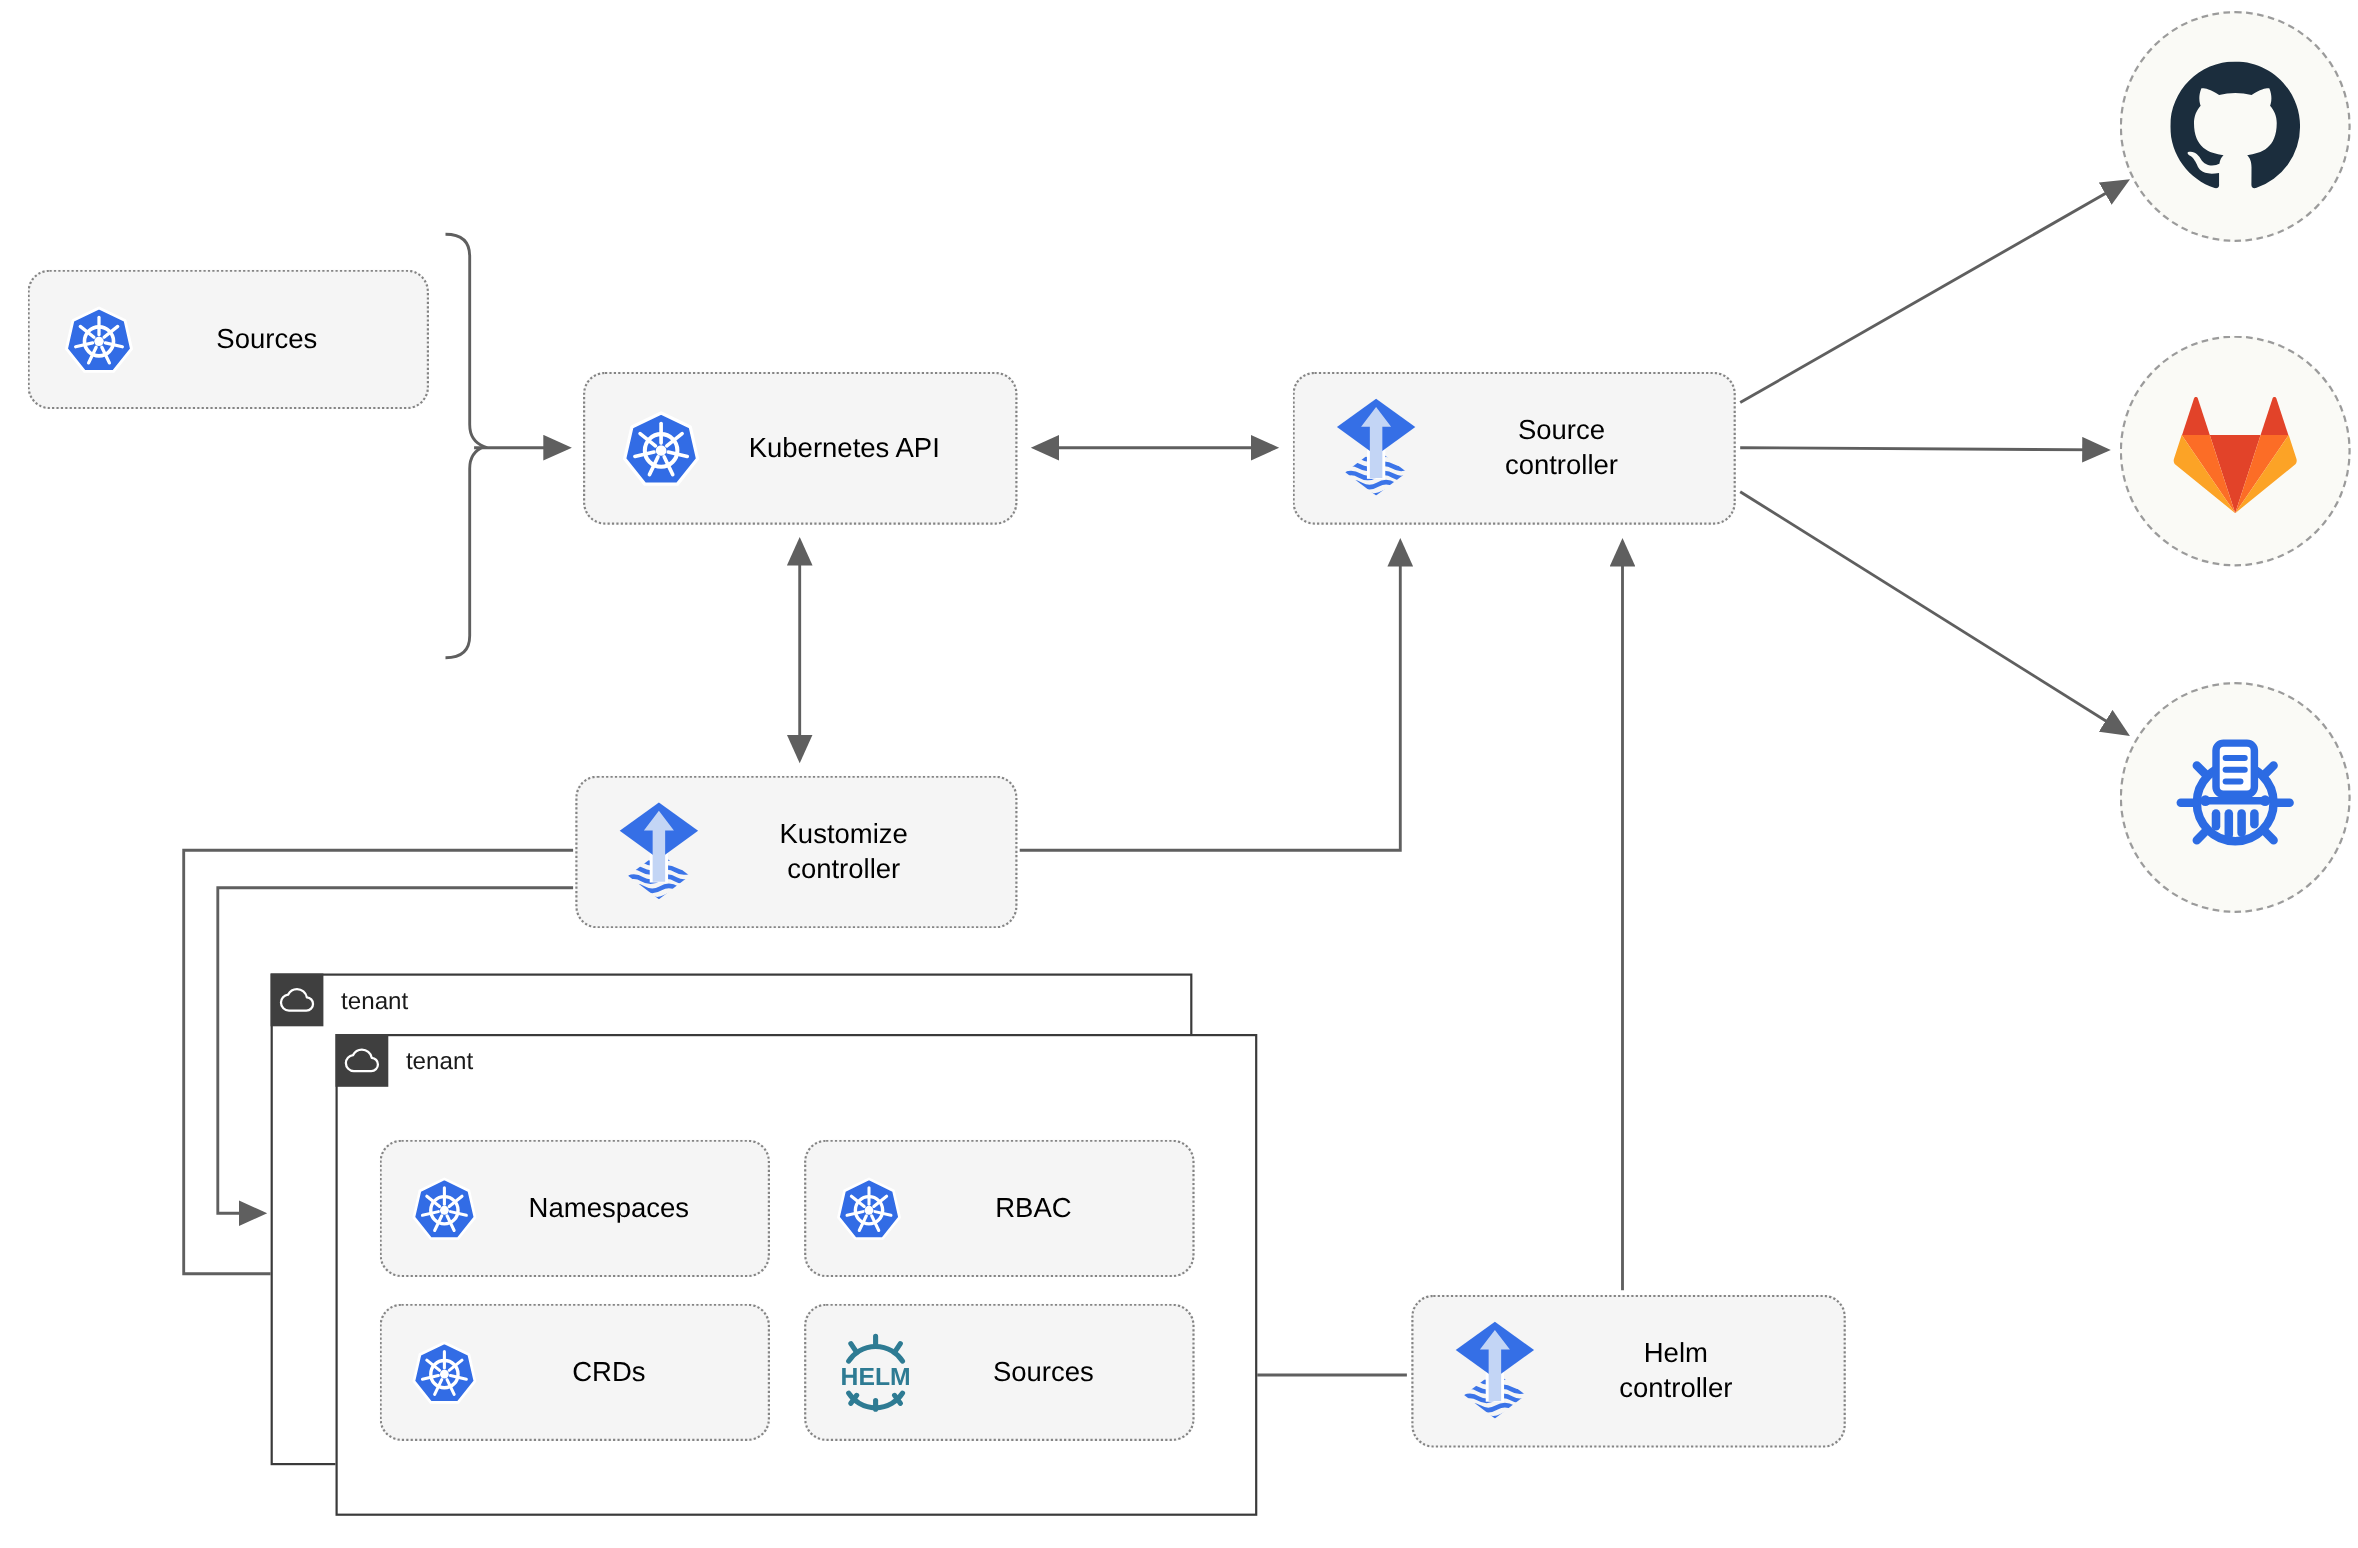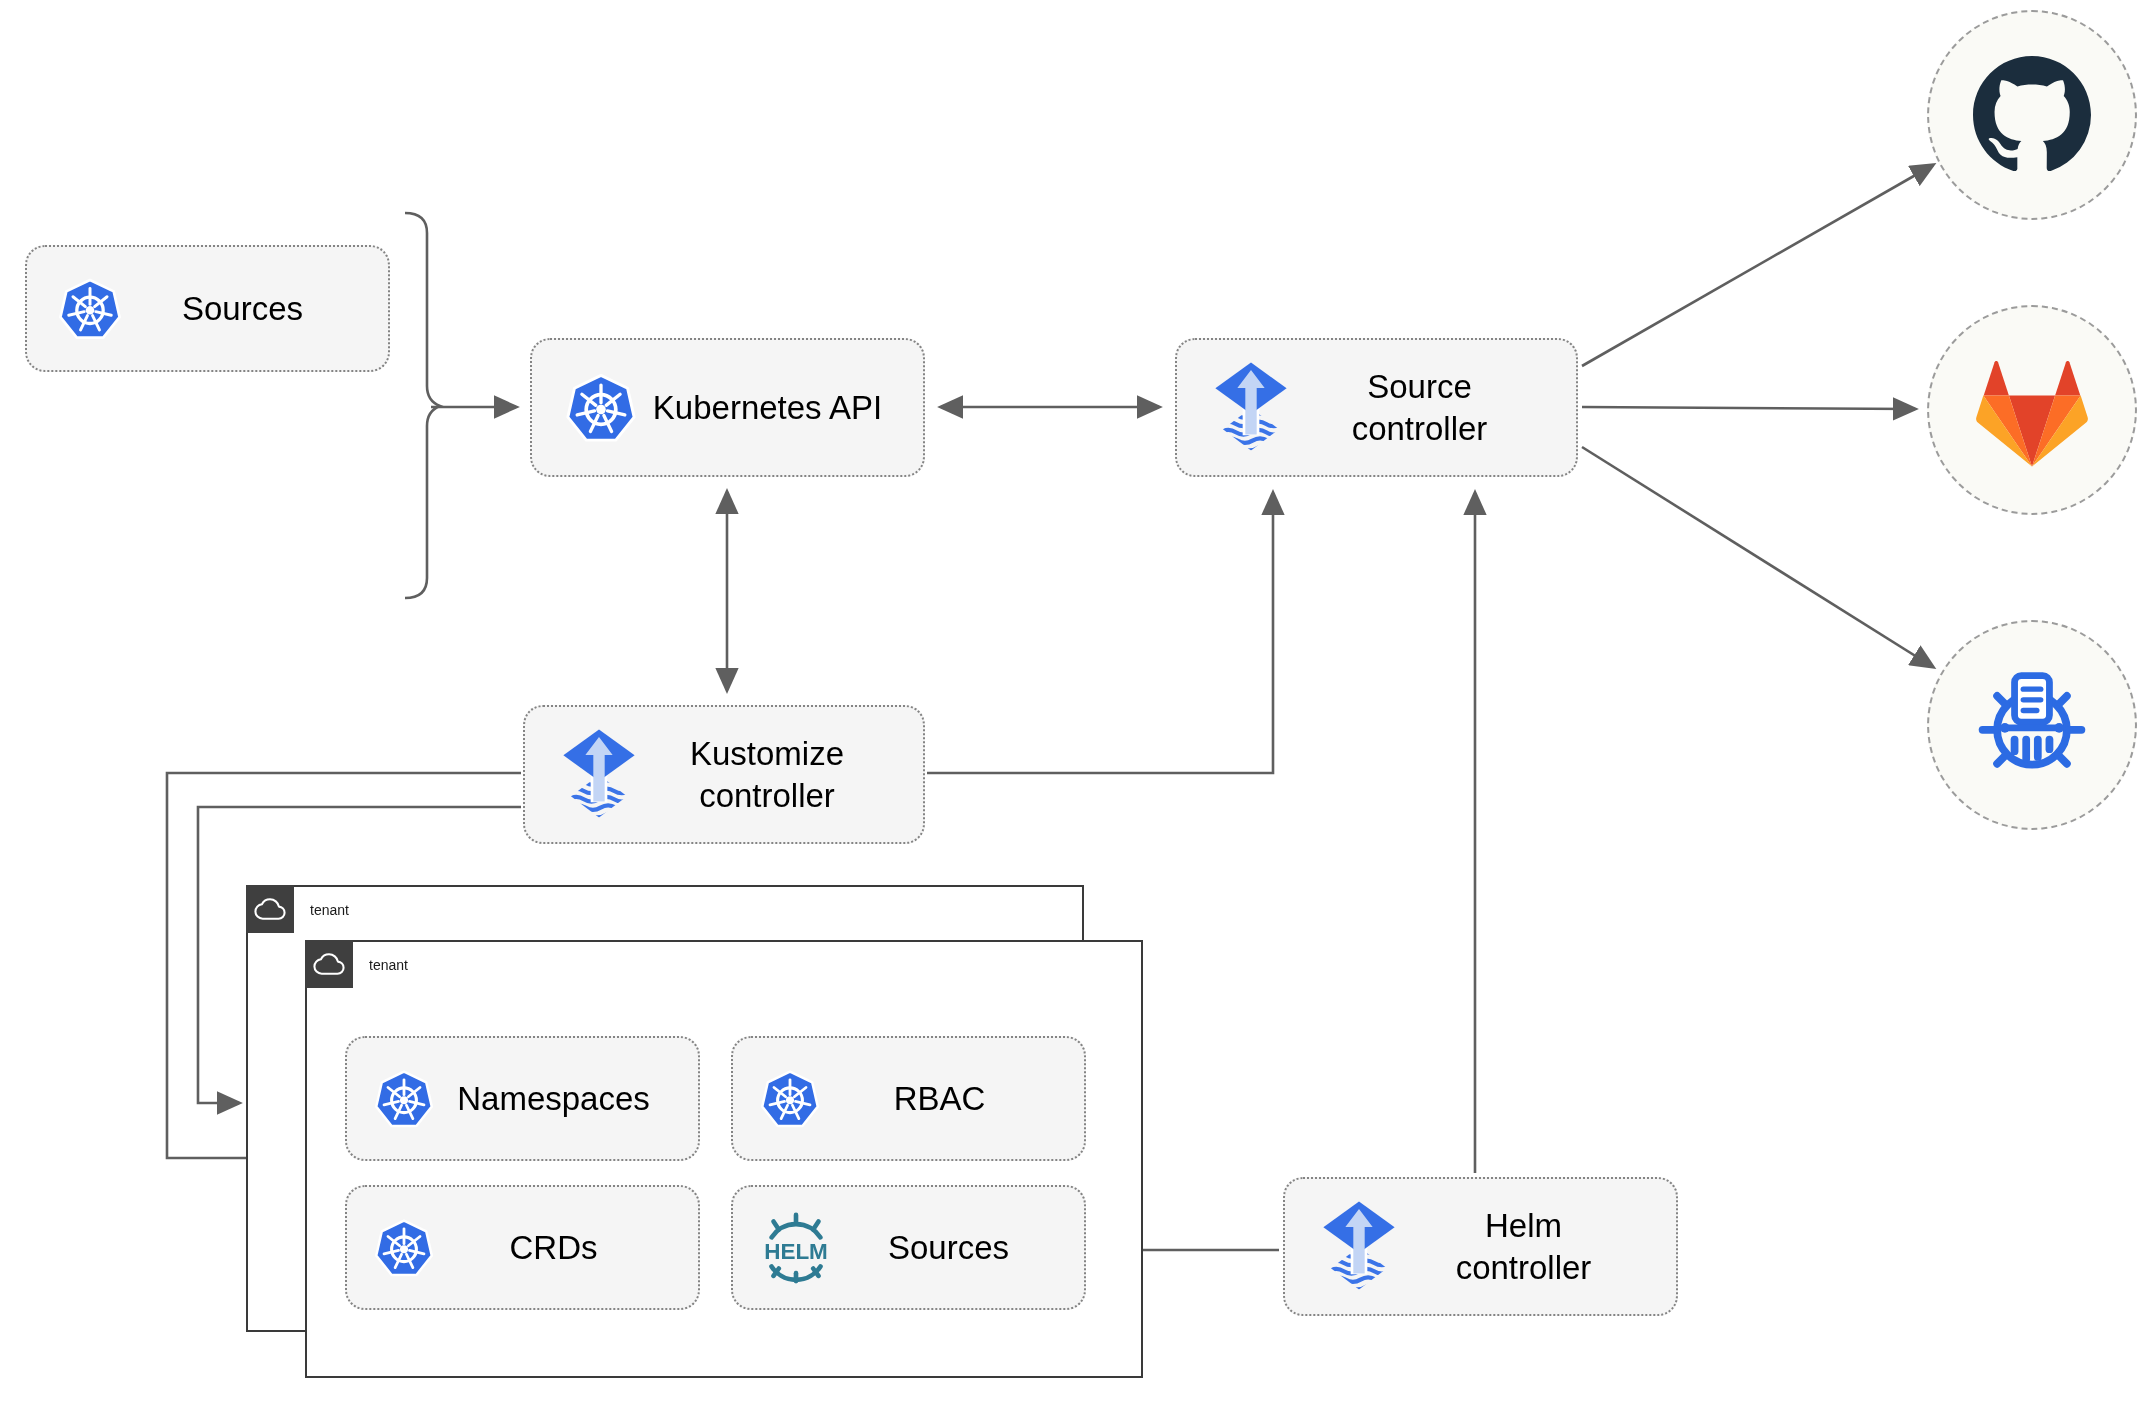--- a/index.html
+++ b/index.html
@@ -9,7 +9,7 @@
   .node{position:absolute;background:#f5f5f5;border:2px dotted #848484;border-radius:20px;
         display:flex;align-items:center;box-sizing:border-box;}
   .node .icn{flex:0 0 auto;display:block;}
-  .node .lbl{flex:1 1 auto;text-align:center;font-size:33px;line-height:1.25;color:#000;
+  .node .lbl{flex:1 1 auto;text-align:center;font-size:25px;line-height:1.25;color:#000;
              padding-right:26px;white-space:nowrap;}
   .node .lbl .l2{display:block;}
   

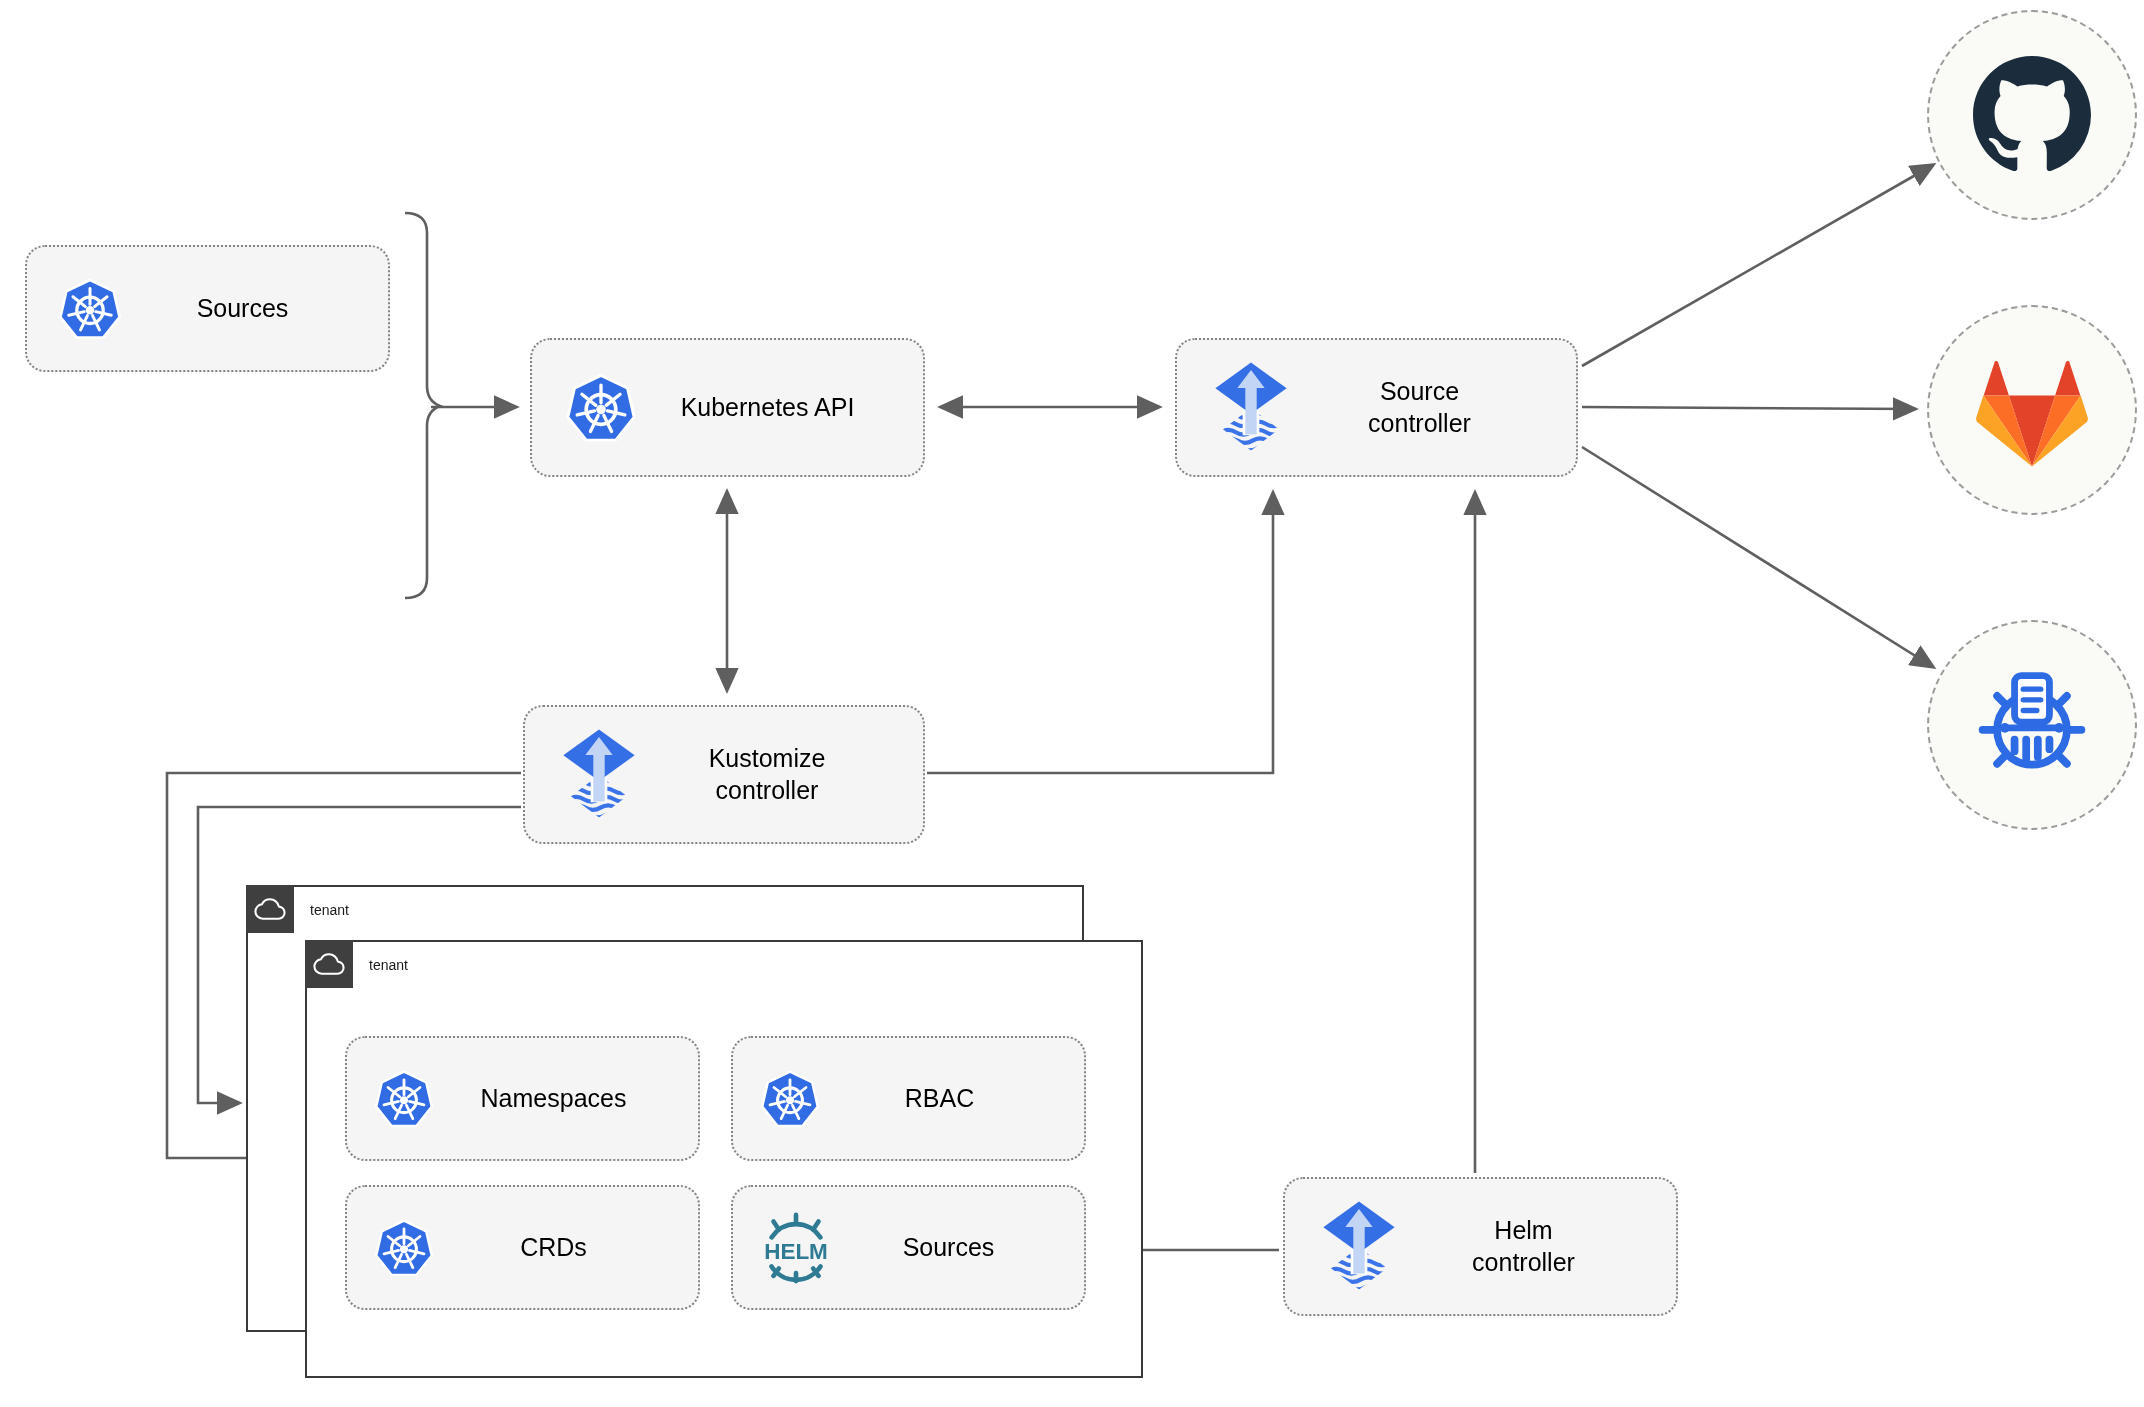--- a/index.html
+++ b/index.html
@@ -17,7 +17,7 @@
   .tenant .tab{position:absolute;left:-2px;top:-2px;width:48px;height:48px;background:#3f3f3f;
                display:flex;align-items:center;justify-content:center;}
   .tenant .tname{position:absolute;left:62px;top:0;height:48px;line-height:46px;
-                 font-size:14px;color:#1a1a1a;}
+                 font-size:22px;color:#1a1a1a;}
   
   .remote{position:absolute;width:210px;height:210px;border-radius:50%;background:#fafaf6;
           border:2px dashed #9b9b9b;display:flex;align-items:center;justify-content:center;

